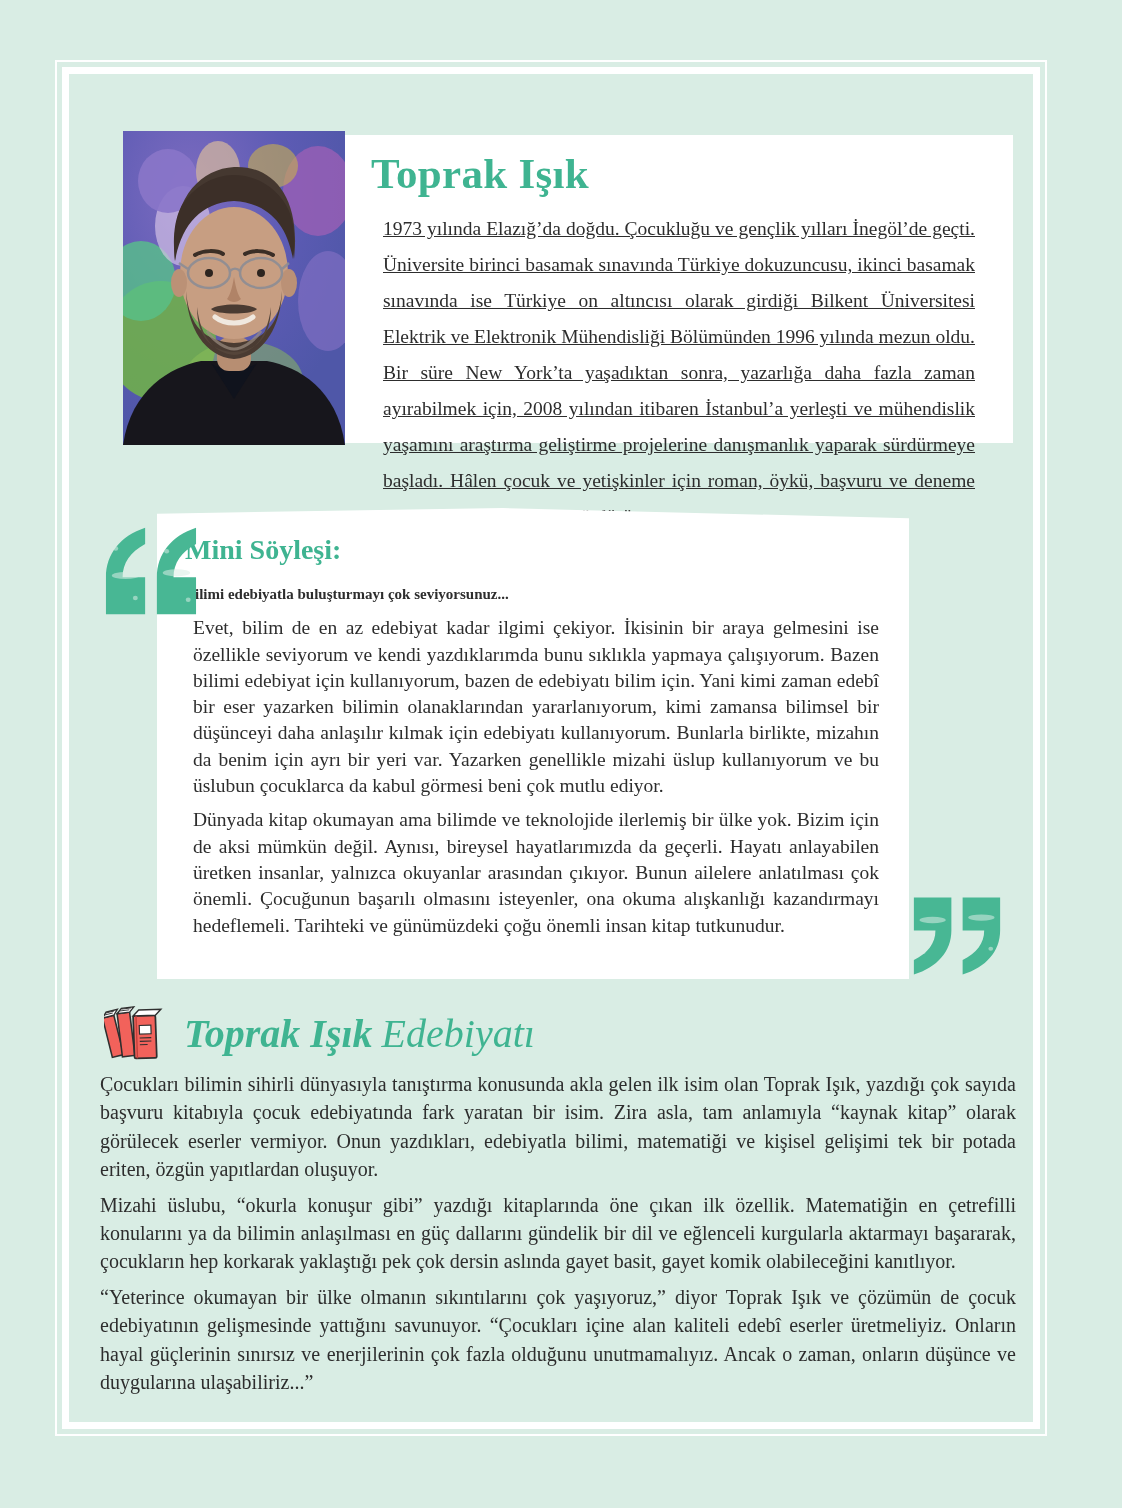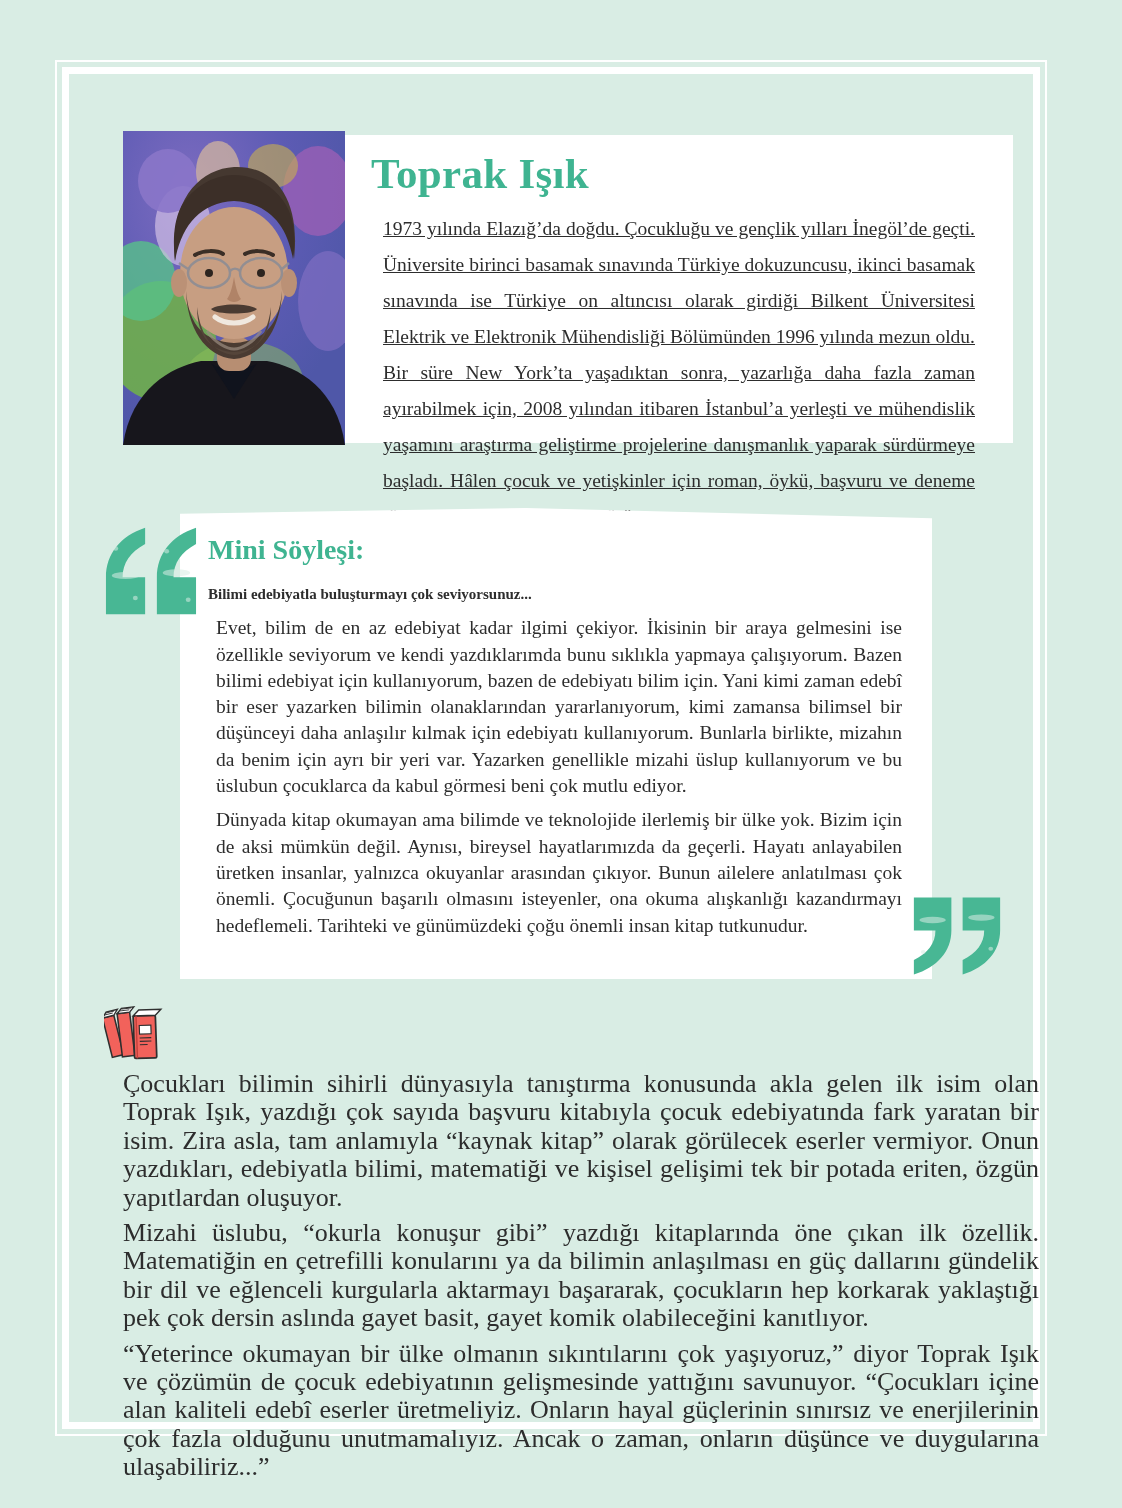--- a/index.html
+++ b/index.html
@@ -47,7 +47,7 @@
 
   
   .interview-box {
-    position:absolute; left:180px; top:508px; width:752px; height:471px;
+    position:absolute; left:157px; top:508px; width:752px; height:471px;
     background:#ffffff; z-index:2;
     clip-path:polygon(0 1.2%, 46% 0%, 100% 2.2%, 100% 100%, 0 100%);
     padding:26px 22px 0 28px;

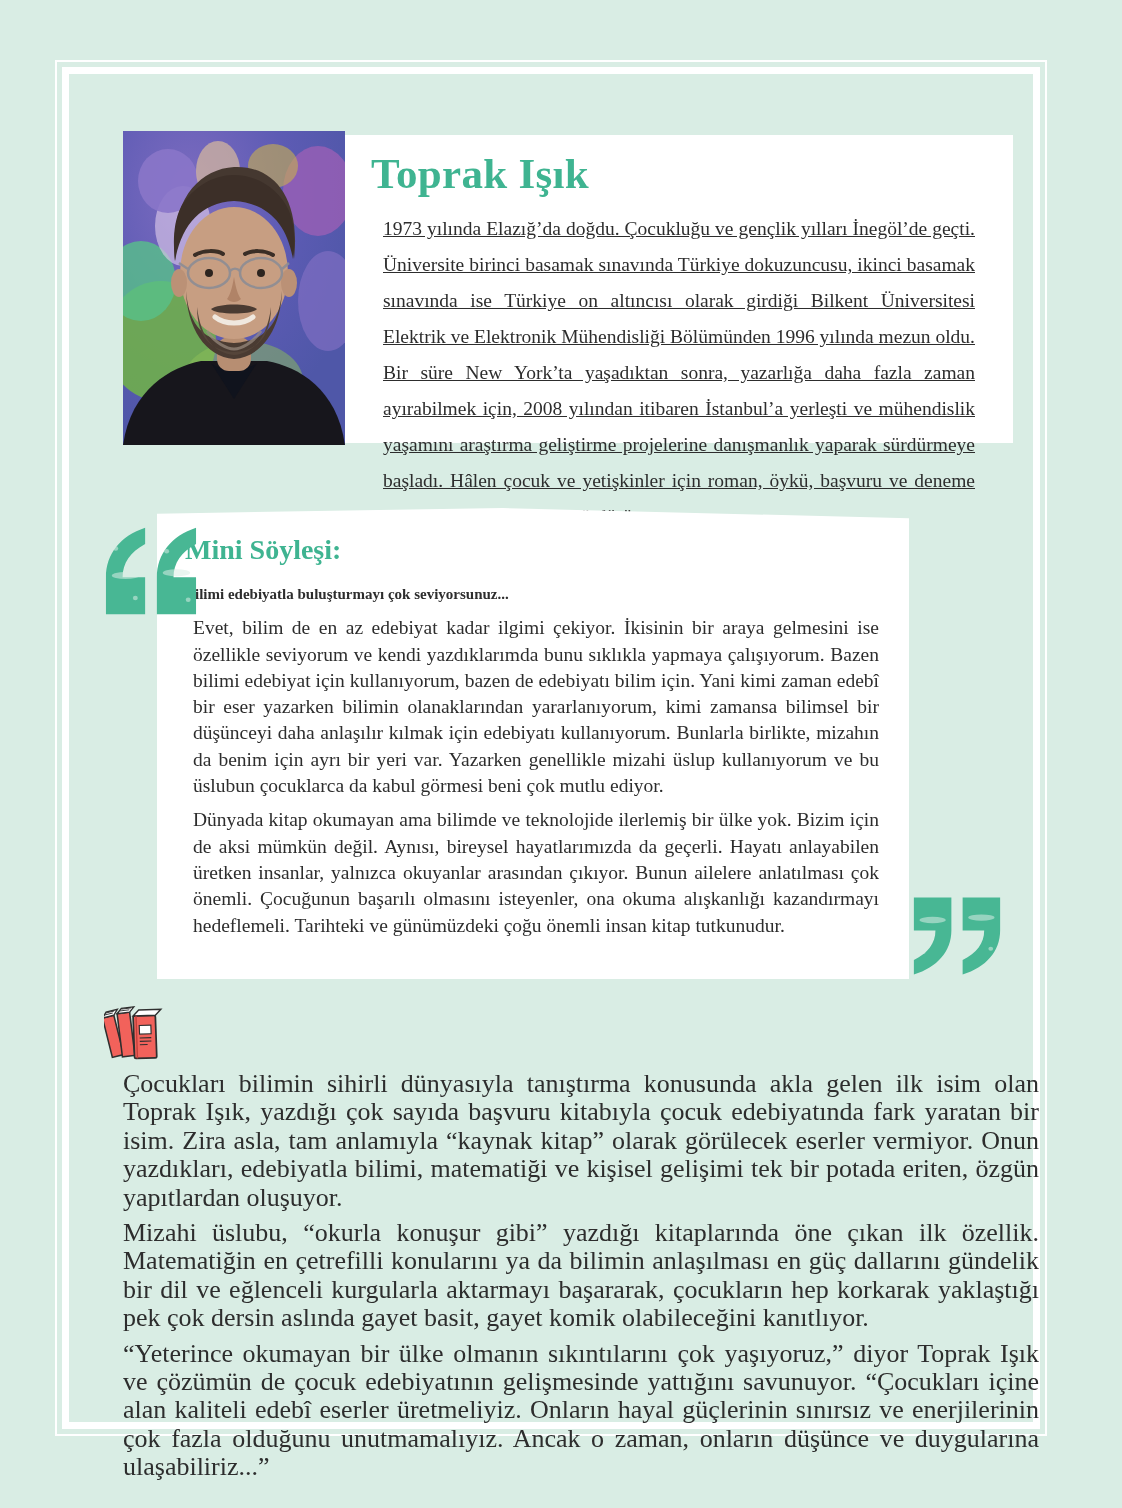--- a/index.html
+++ b/index.html
@@ -218,6 +218,9 @@
       </g>
     </svg>
   </div>
+  <div class="lit-title">
+    <span class="emph">Toprak Işık</span><span>Edebiyatı</span>
+  </div>
 </div>
 
 <div class="lit-body">

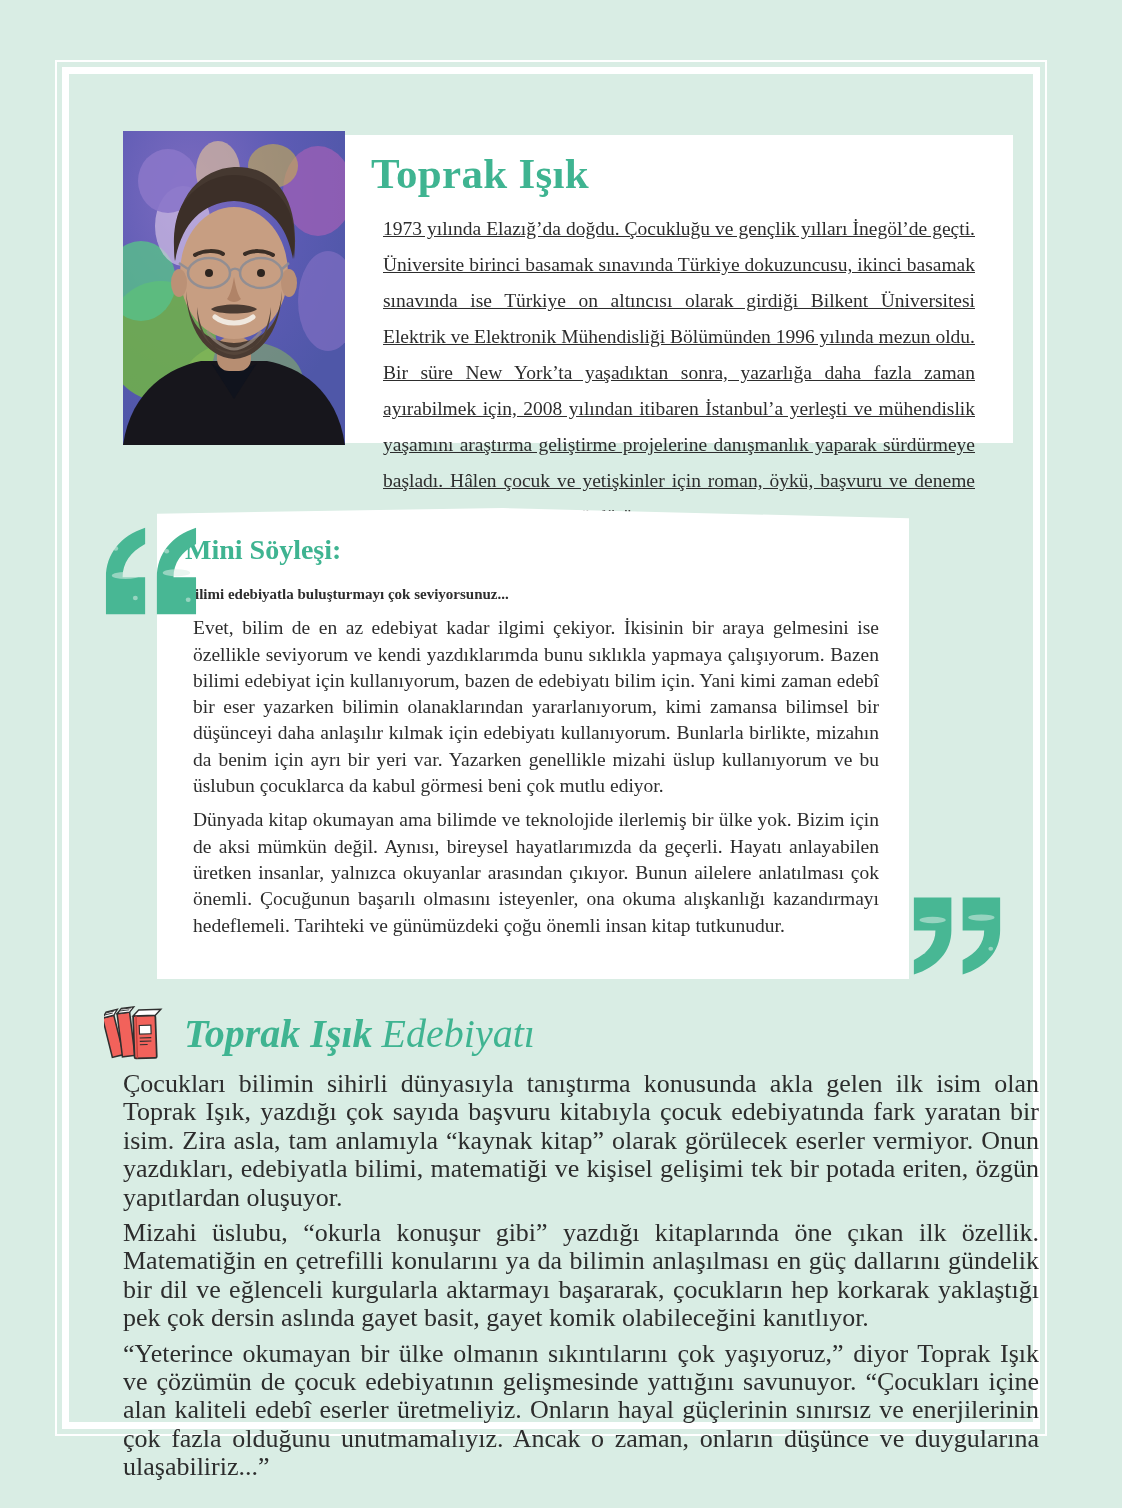--- a/index.html
+++ b/index.html
@@ -79,8 +79,8 @@
   }
   .lit-title .emph { font-weight:bold; margin-right:9px; }
   .lit-body {
-    position:absolute; left:123px; top:1070px; width:916px;
-    font-size:26px; line-height:28.4px;
+    position:absolute; left:100px; top:1070px; width:916px;
+    font-size:20px; line-height:28.4px;
   }
   .lit-body p { margin:0 0 7px 0; text-align:justify; }
 </style>

